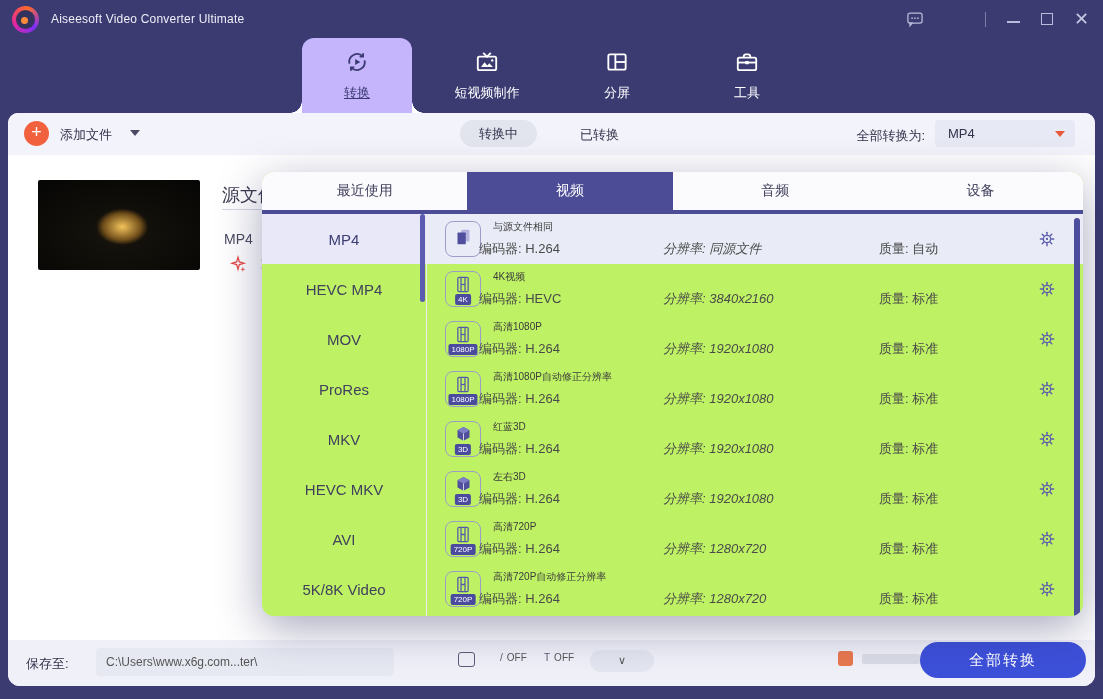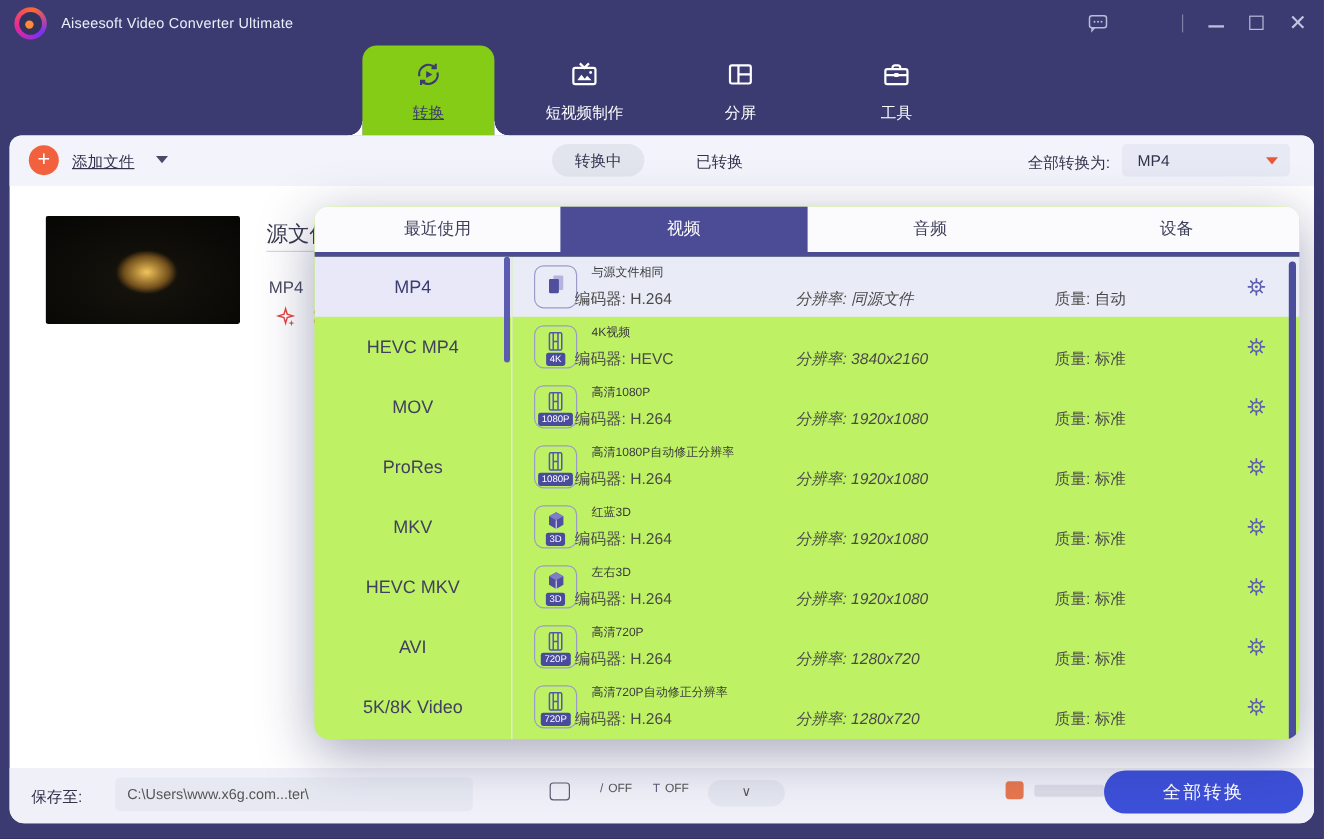--- a/index.html
+++ b/index.html
@@ -28,7 +28,7 @@
   .nav-tab{position:absolute;top:0;height:75px;width:110px;display:flex;flex-direction:column;
            align-items:center;justify-content:center;color:#fff;cursor:pointer;}
   .nav-tab .nlabel{font-size:13px;margin-top:5px;}
-  .nav-tab.active{background:#84cc16;color:#3b3b72;border-radius:12px 12px 0 0;text-decoration:underline;}
+  .nav-tab.active{background:#c4b5fd;color:#3b3b72;border-radius:12px 12px 0 0;text-decoration:underline;}
   .nav-tab.active::before{content:'';position:absolute;left:-12px;bottom:0;width:12px;height:12px;
            background:radial-gradient(circle at 0 0,rgba(0,0,0,0) 11.5px,#fff 12px);}
   .nav-tab.active::after{content:'';position:absolute;right:-12px;bottom:0;width:12px;height:12px;

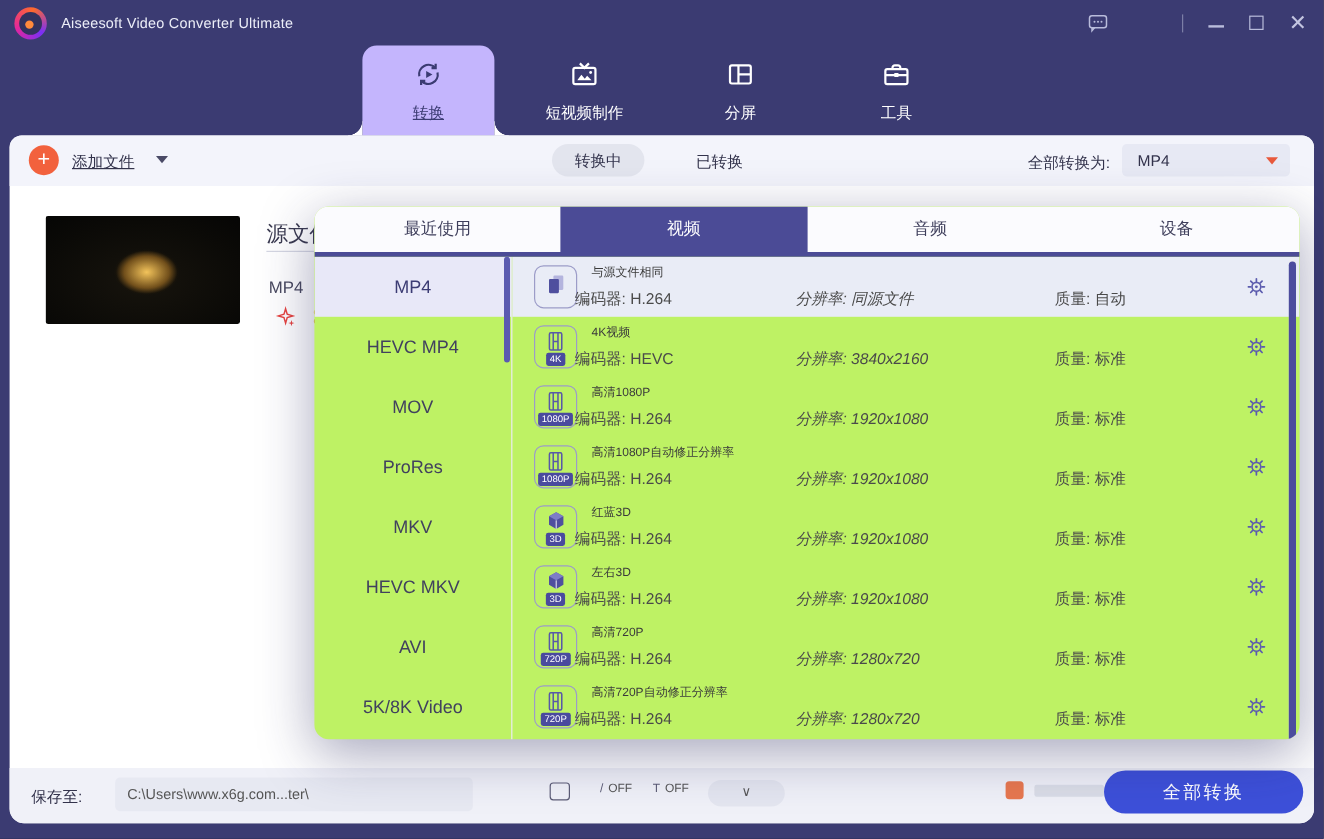--- a/index.html
+++ b/index.html
@@ -40,7 +40,7 @@
   .toolbar{position:absolute;left:0;top:0;right:0;height:42px;background:#f3f4fb;border-radius:10px 10px 0 0;}
   .addbtn{position:absolute;left:16px;top:8px;width:25px;height:25px;border-radius:50%;background:#f2613d;
           color:#fff;font-size:18px;line-height:23px;text-align:center;cursor:pointer;}
-  .addlabel{position:absolute;left:52px;top:13px;font-size:13px;color:#33334c;text-decoration:underline;}
+  .addlabel{position:absolute;left:52px;top:13px;font-size:13px;color:#33334c;}
   .addcaret{position:absolute;left:122px;top:17px;width:0;height:0;border:5px solid transparent;
           border-top:6px solid #4a4a66;}
   .pill{position:absolute;left:452px;top:7px;height:27px;padding:0 19px;border-radius:14px;background:#e3e5ee;

